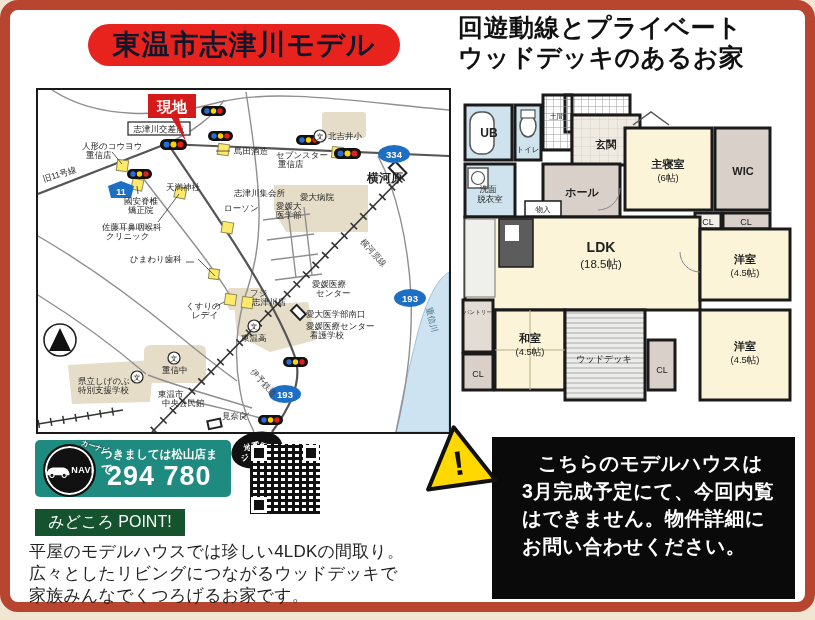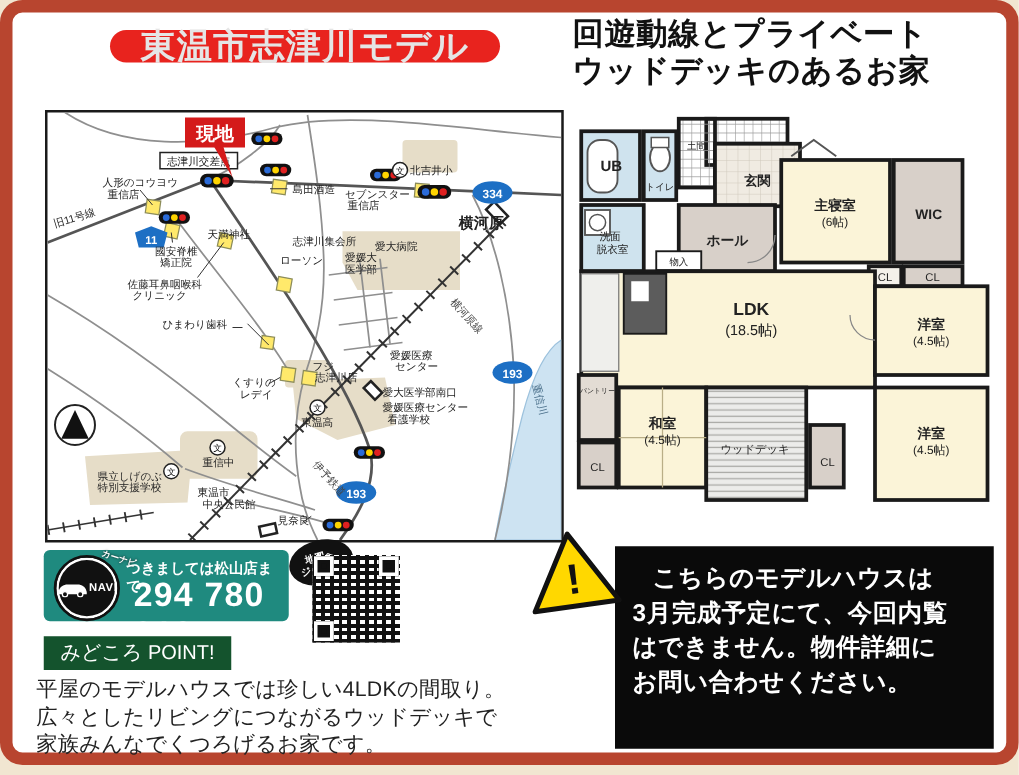--- a/index.html
+++ b/index.html
@@ -14,8 +14,8 @@
   }
   
   .banner{
-    position:absolute;left:88px;top:24px;width:312px;height:26px;
-    background:#e8231e;border-radius:22px;color:#e5e5e5;
+    position:absolute;left:88px;top:24px;width:312px;height:42px;
+    background:#e8231e;border-radius:22px;color:#0f172a;
     font-size:28px;font-weight:bold;display:flex;align-items:center;justify-content:center;
     letter-spacing:1px;
   }

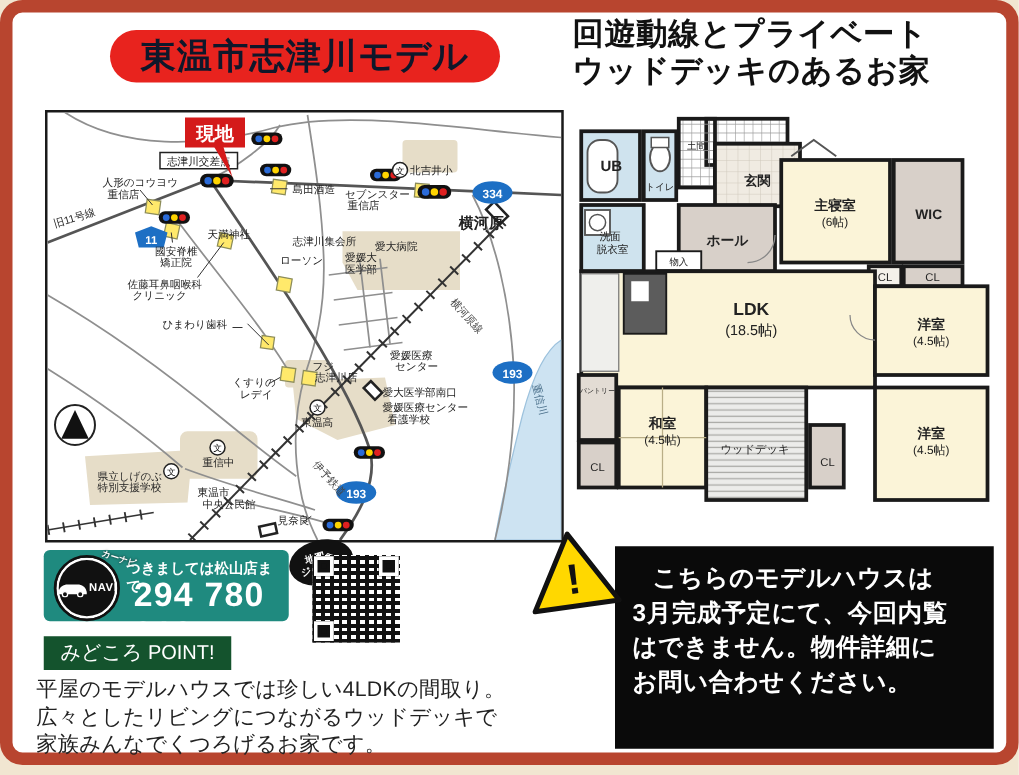--- a/index.html
+++ b/index.html
@@ -76,7 +76,7 @@
   .notice{
     position:absolute;left:492px;top:437px;width:303px;height:162px;background:#0a0a0a;
     color:#fff;font-size:19.5px;font-weight:bold;line-height:1.42;
-    padding:13px 0 0 14px;box-sizing:border-box;letter-spacing:0.5px;
+    padding:13px 0 0 30px;box-sizing:border-box;letter-spacing:0.5px;
   }
   .notice .indent{margin-left:16px;}
   .warn{position:absolute;left:420px;top:423px;width:76px;height:70px;transform:rotate(-8deg);}

